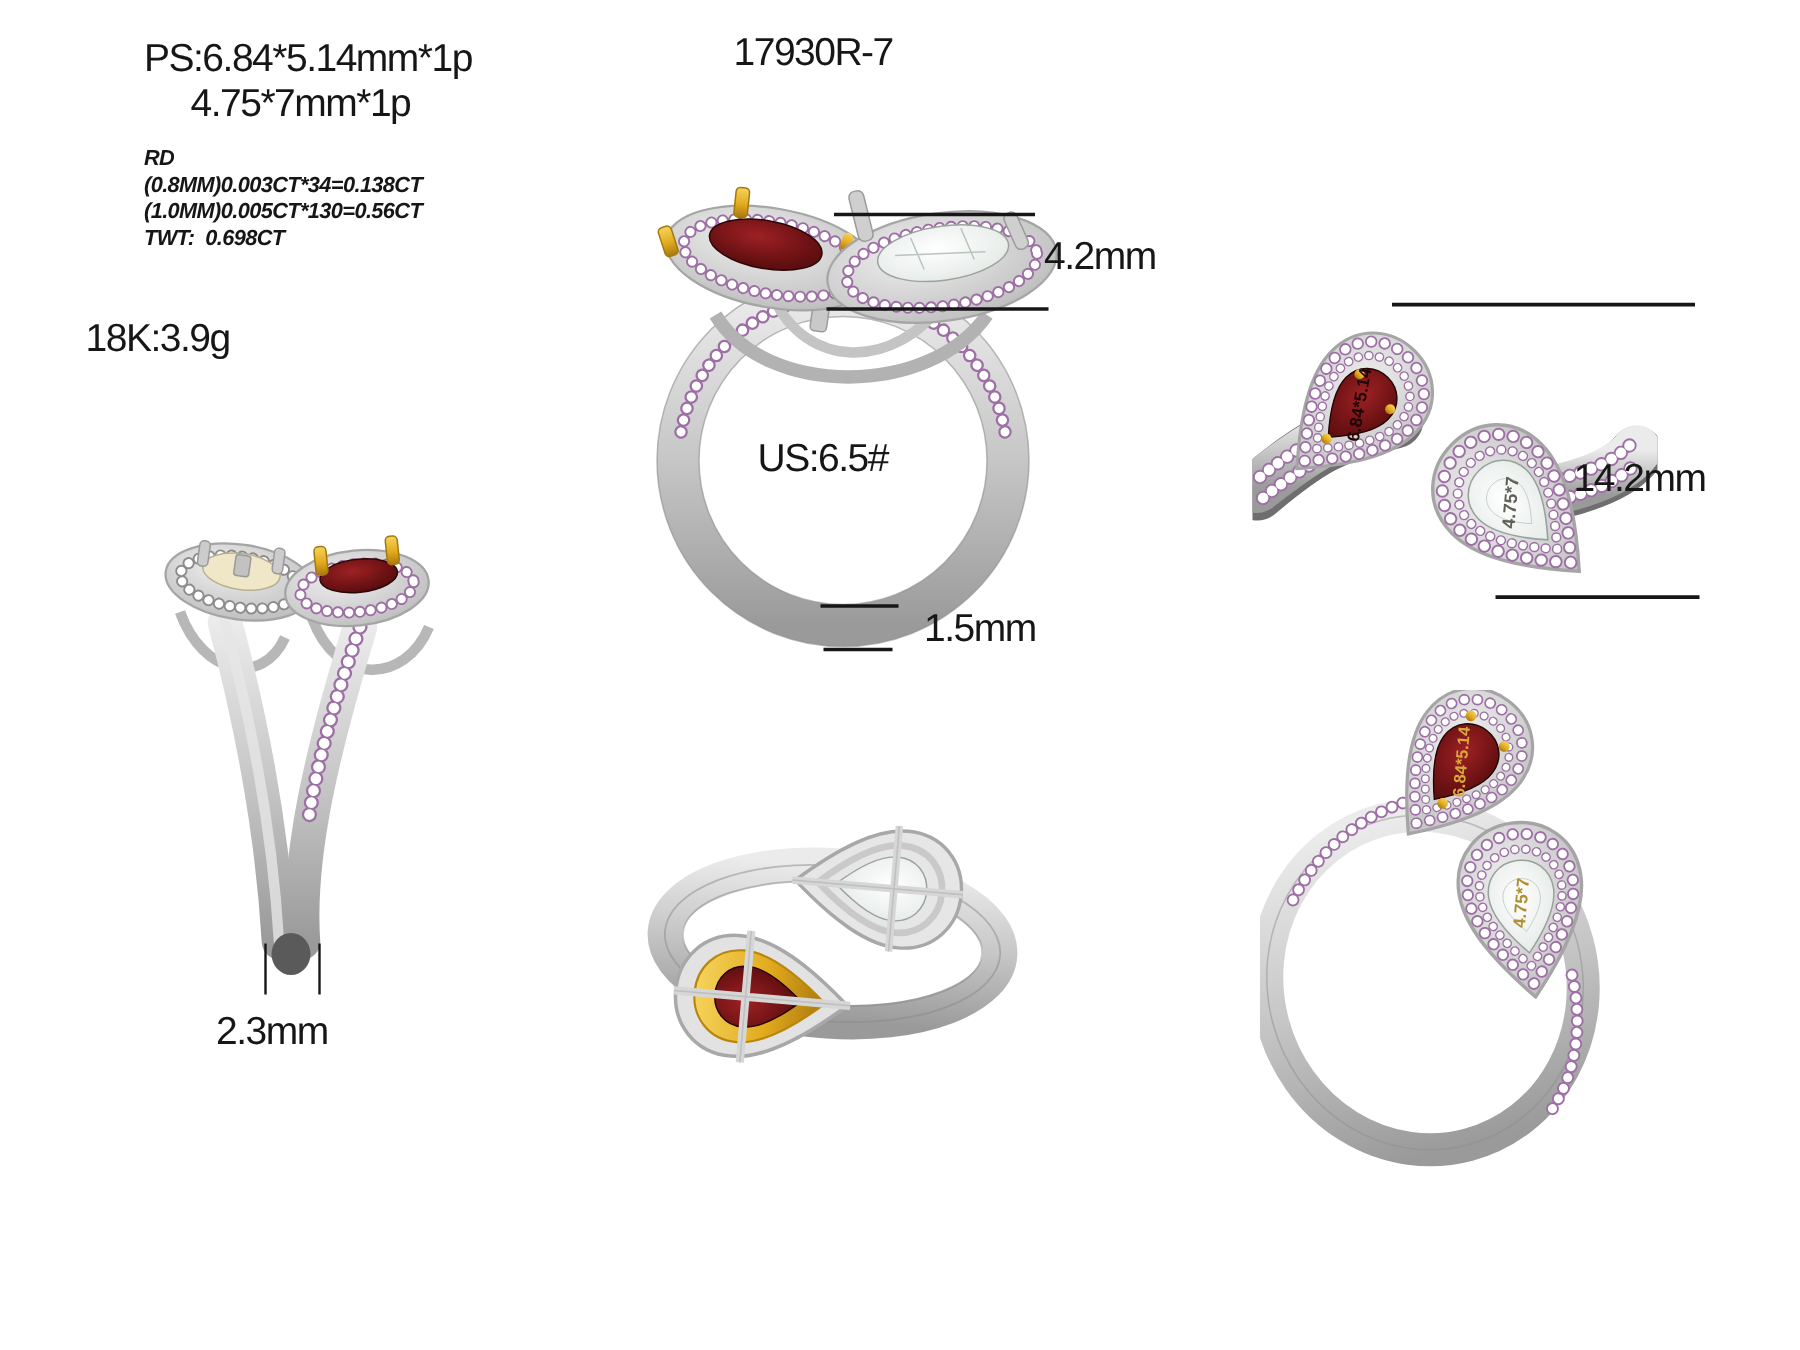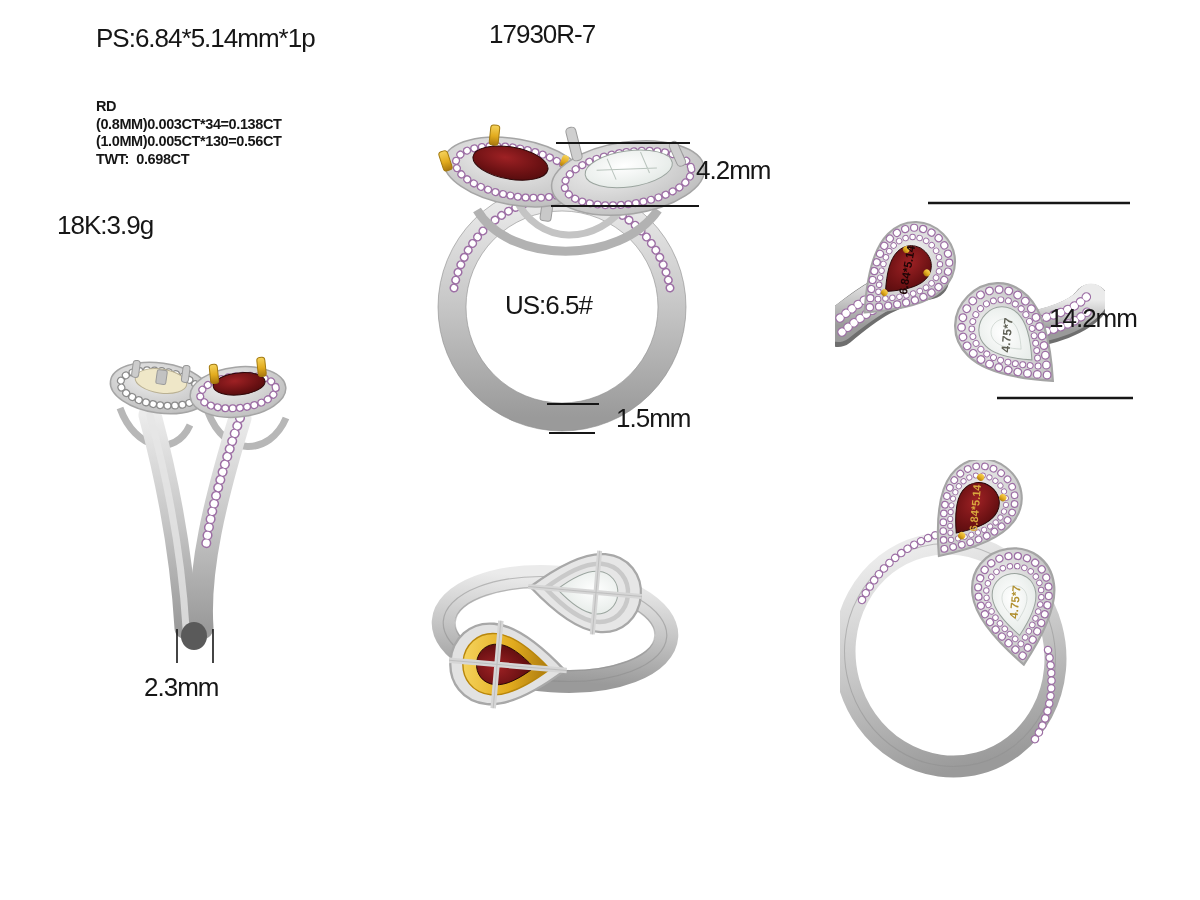--- a/index.html
+++ b/index.html
@@ -241,6 +241,7 @@
   </svg>
 
   <div class="lbl big" style="left:96px;top:23px">PS:6.84*5.14mm*1p</div>
+  <div class="lbl big" style="left:127px;top:53px">4.75*7mm*1p</div>
 
   <div class="rdblock">
     <div>RD</div>

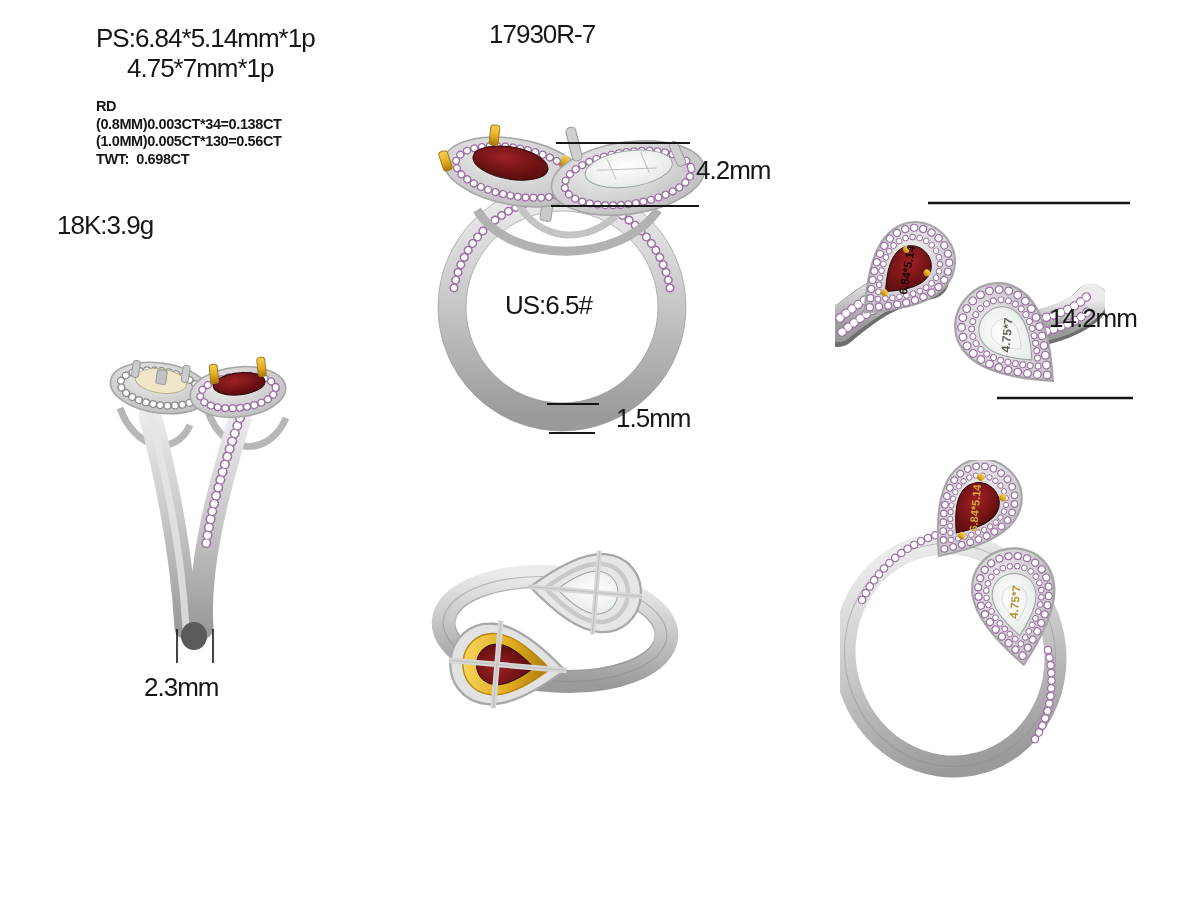--- a/index.html
+++ b/index.html
@@ -11,7 +11,7 @@
   .lbl{position:absolute;font-weight:400;white-space:pre;color:var(--ink);}
   .big{font-size:26px;letter-spacing:-1px;}
   .rdblock{position:absolute;left:96px;top:98px;font-weight:700;font-size:14.5px;
-           line-height:17.6px;letter-spacing:-0.4px;}
+           line-height:17.6px;letter-spacing:-0.4px;font-style:italic;}
   svg.view{position:absolute;}
 </style>
 </head>

